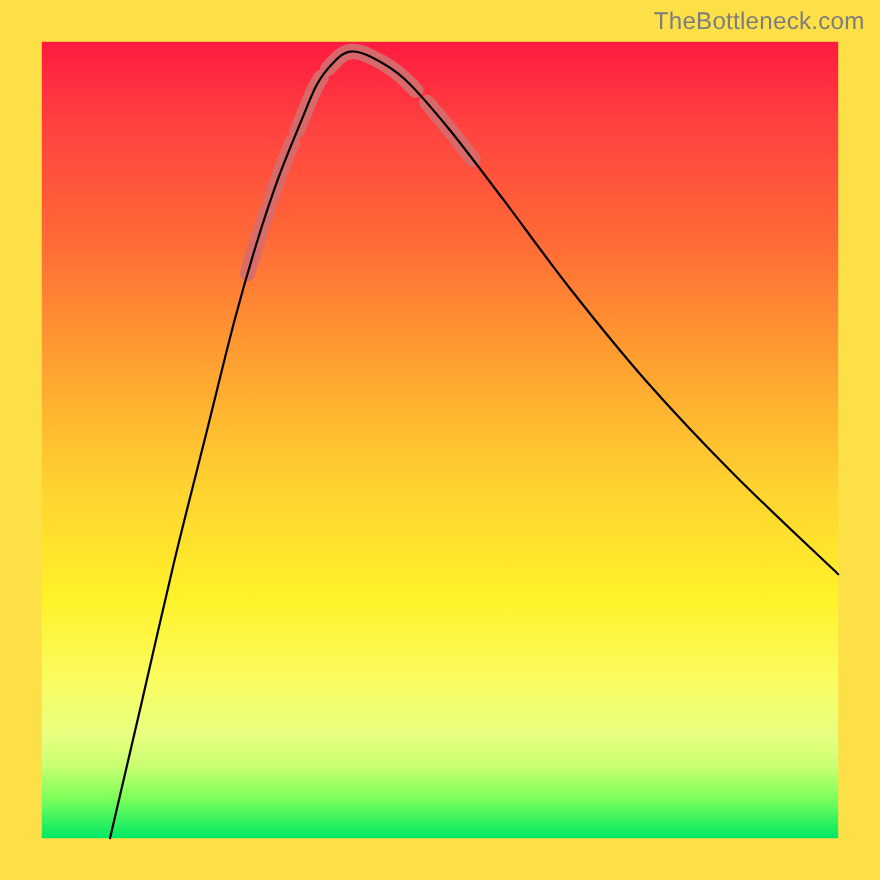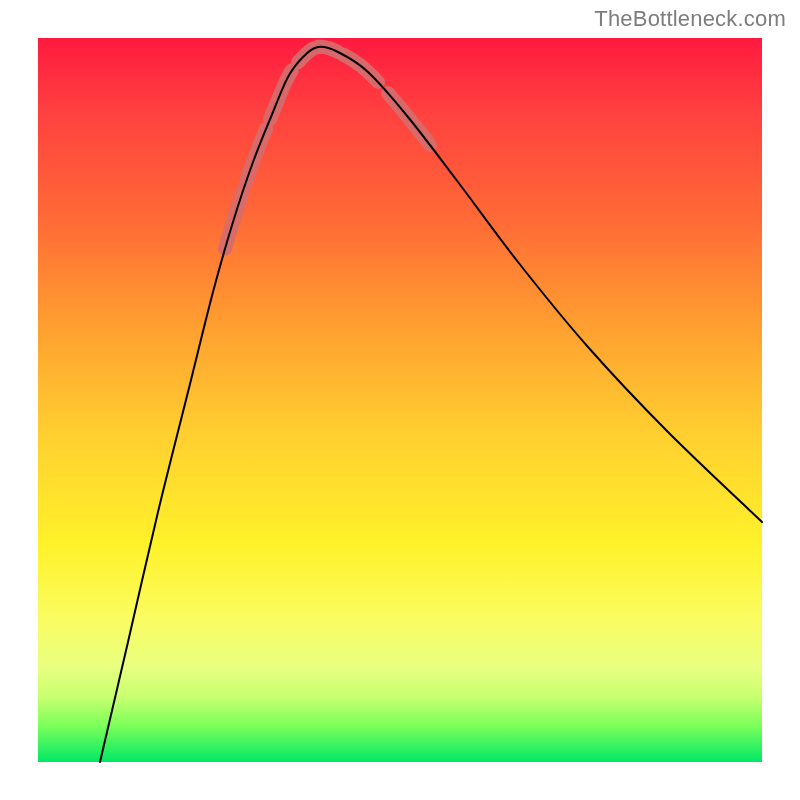--- a/index.html
+++ b/index.html
@@ -17,7 +17,7 @@
     top: 0;
     width: 800px;
     height: 800px;
-    background: #ffffff;
+    background: #fde047;
   }
   .plot {
     position: absolute;

